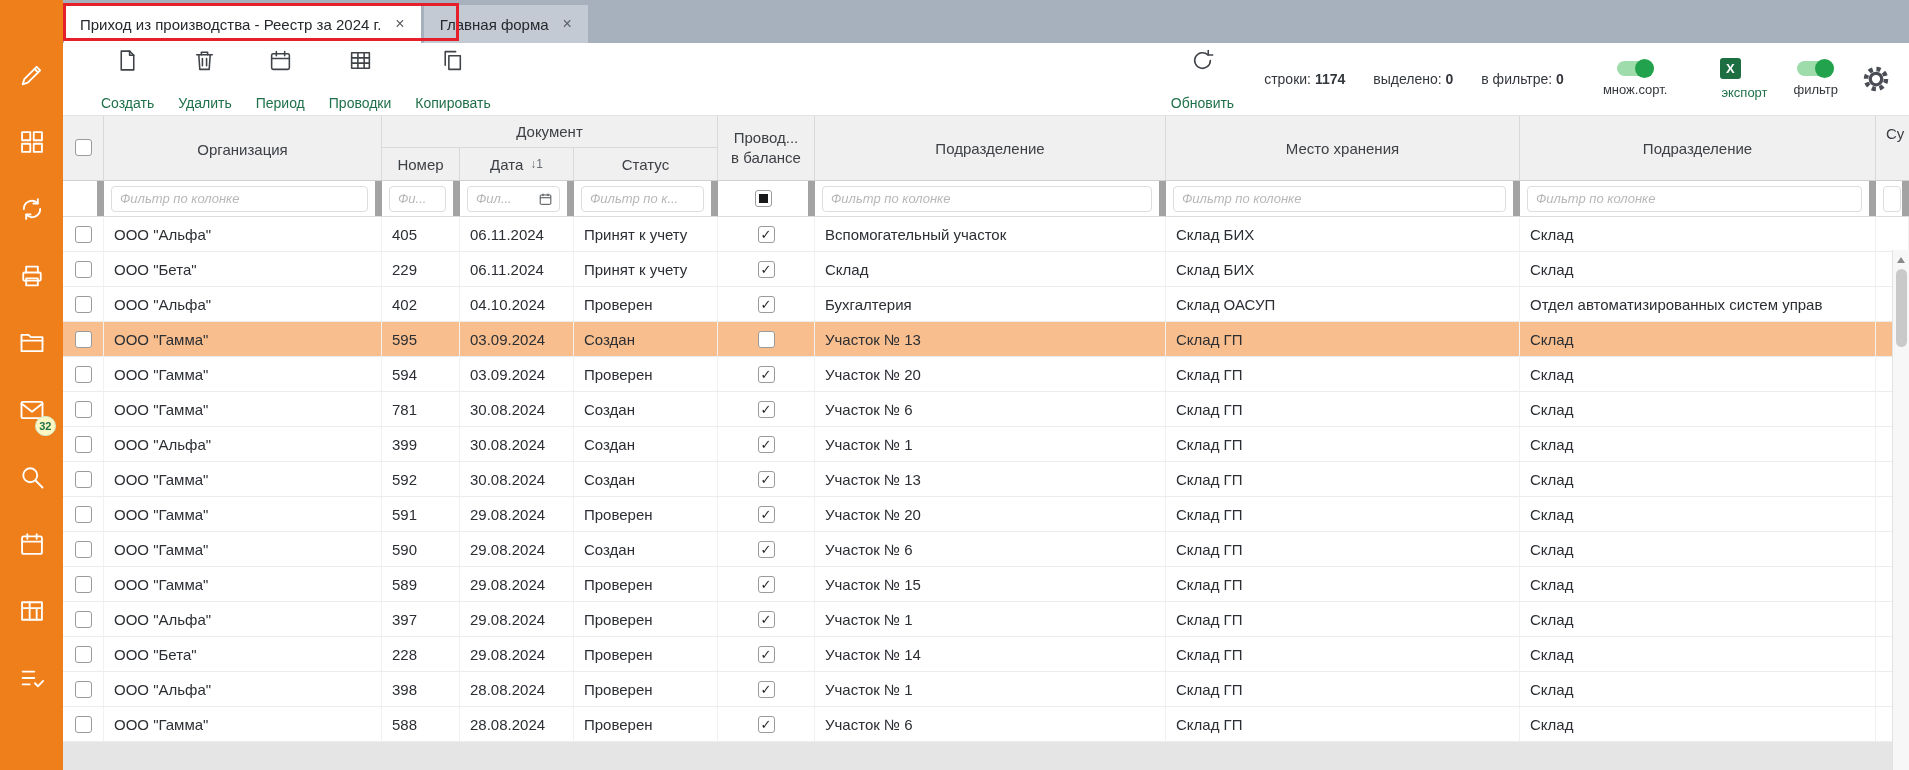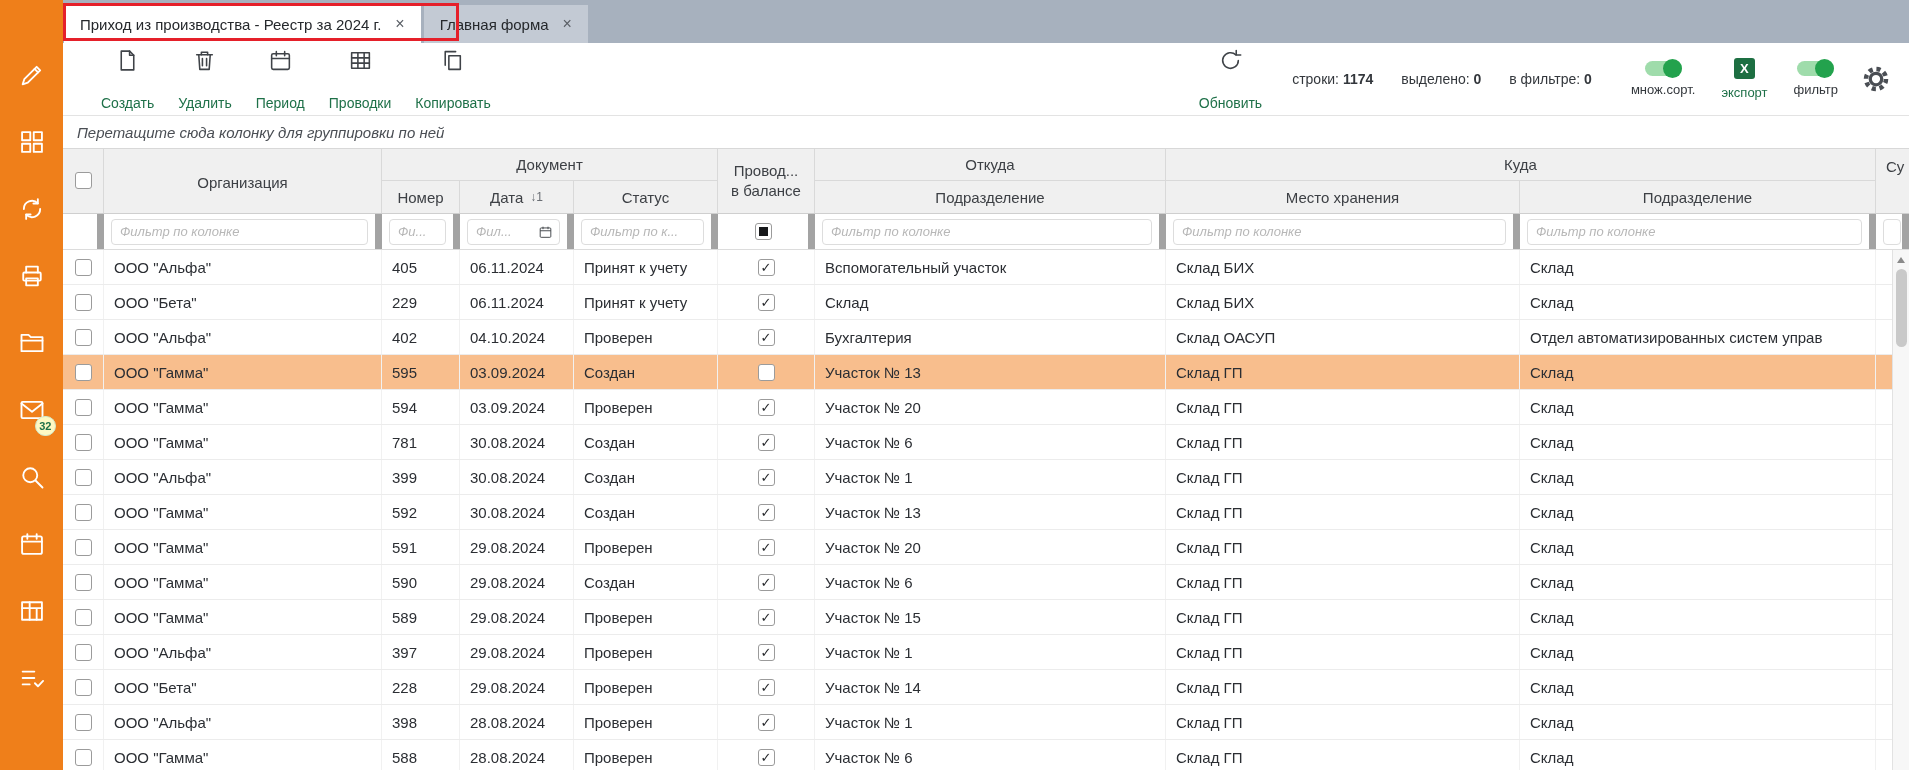--- a/index.html
+++ b/index.html
@@ -56,7 +56,7 @@
   .toggle{ width:37px; height:15px; border-radius:8px; background:#9FDCAB; position:relative; }
   .toggle .knob{ position:absolute; right:0px; top:-2px; width:19px; height:19px; border-radius:50%; background:#23A24D; }
   .toggle-label{ font-size:13px; color:#33373c; white-space:nowrap; }
-  .toggle-label.green{ color:#1E7048; }
+  .toggle-label.green{ color:#1E7048;margin-left:28px; }
   .excel-icon{
     width:21px; height:21px; border-radius:3px; background:#1D6F42; color:#fff;
     font-size:13px; font-weight:bold; display:flex; align-items:center; justify-content:center;

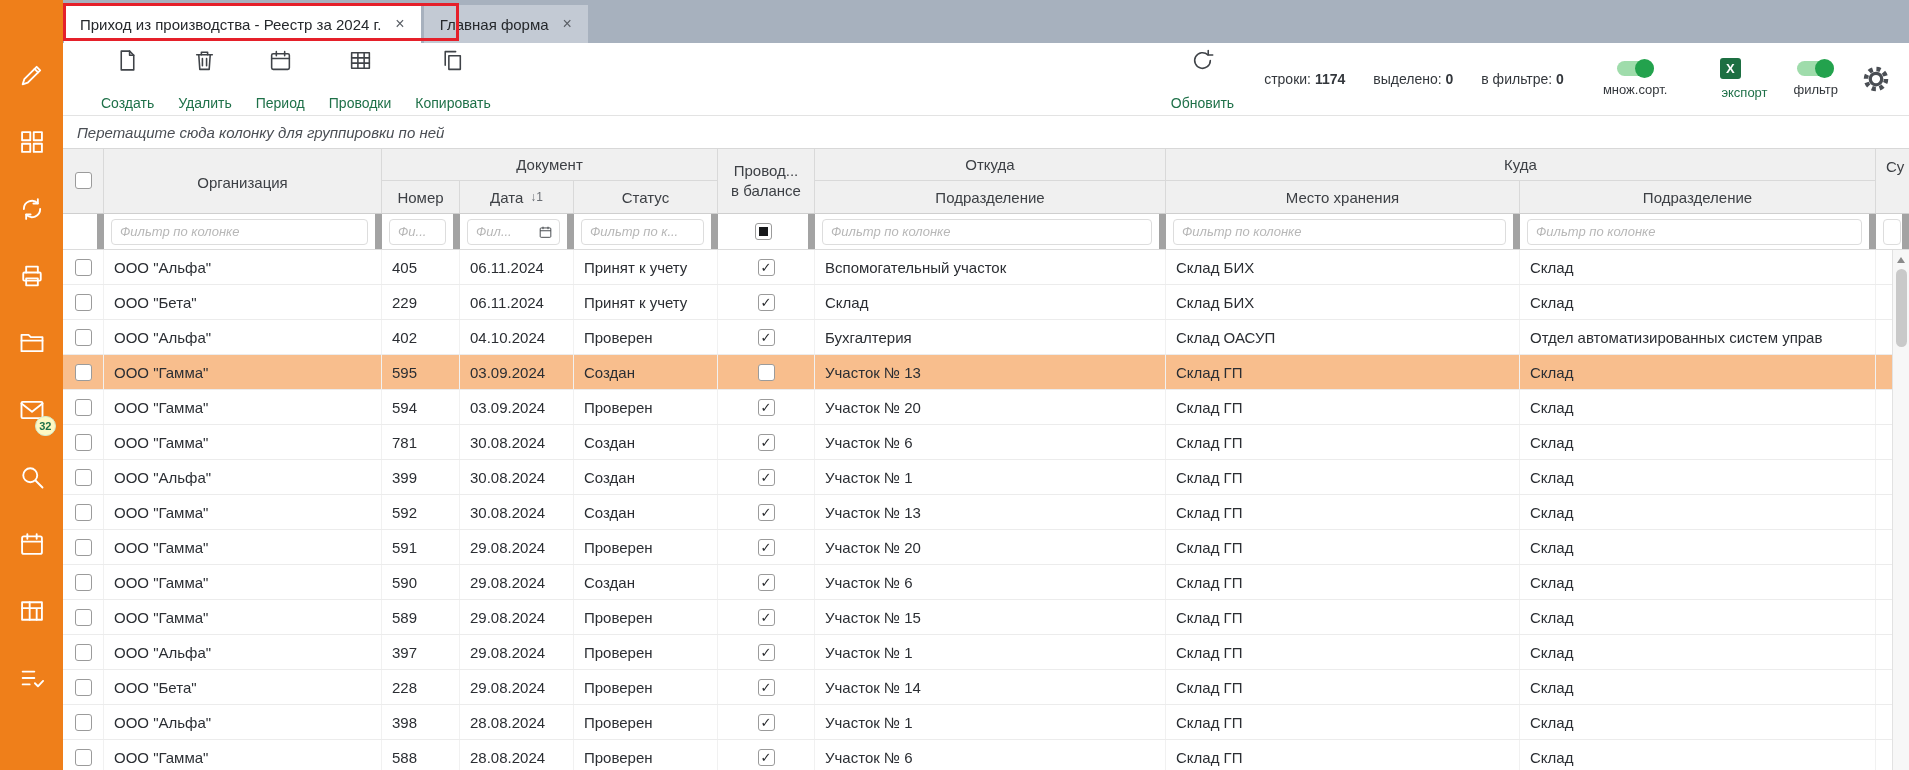--- a/index.html
+++ b/index.html
@@ -299,9 +299,6 @@
       </div>
     </div>
 
-    <div class="groupbar">
-      <span>Перетащите сюда колонку для группировки по ней</span>
-    </div>
 
     <div class="thead">
       <div class="hbox c-check" style="padding-bottom:24px;">

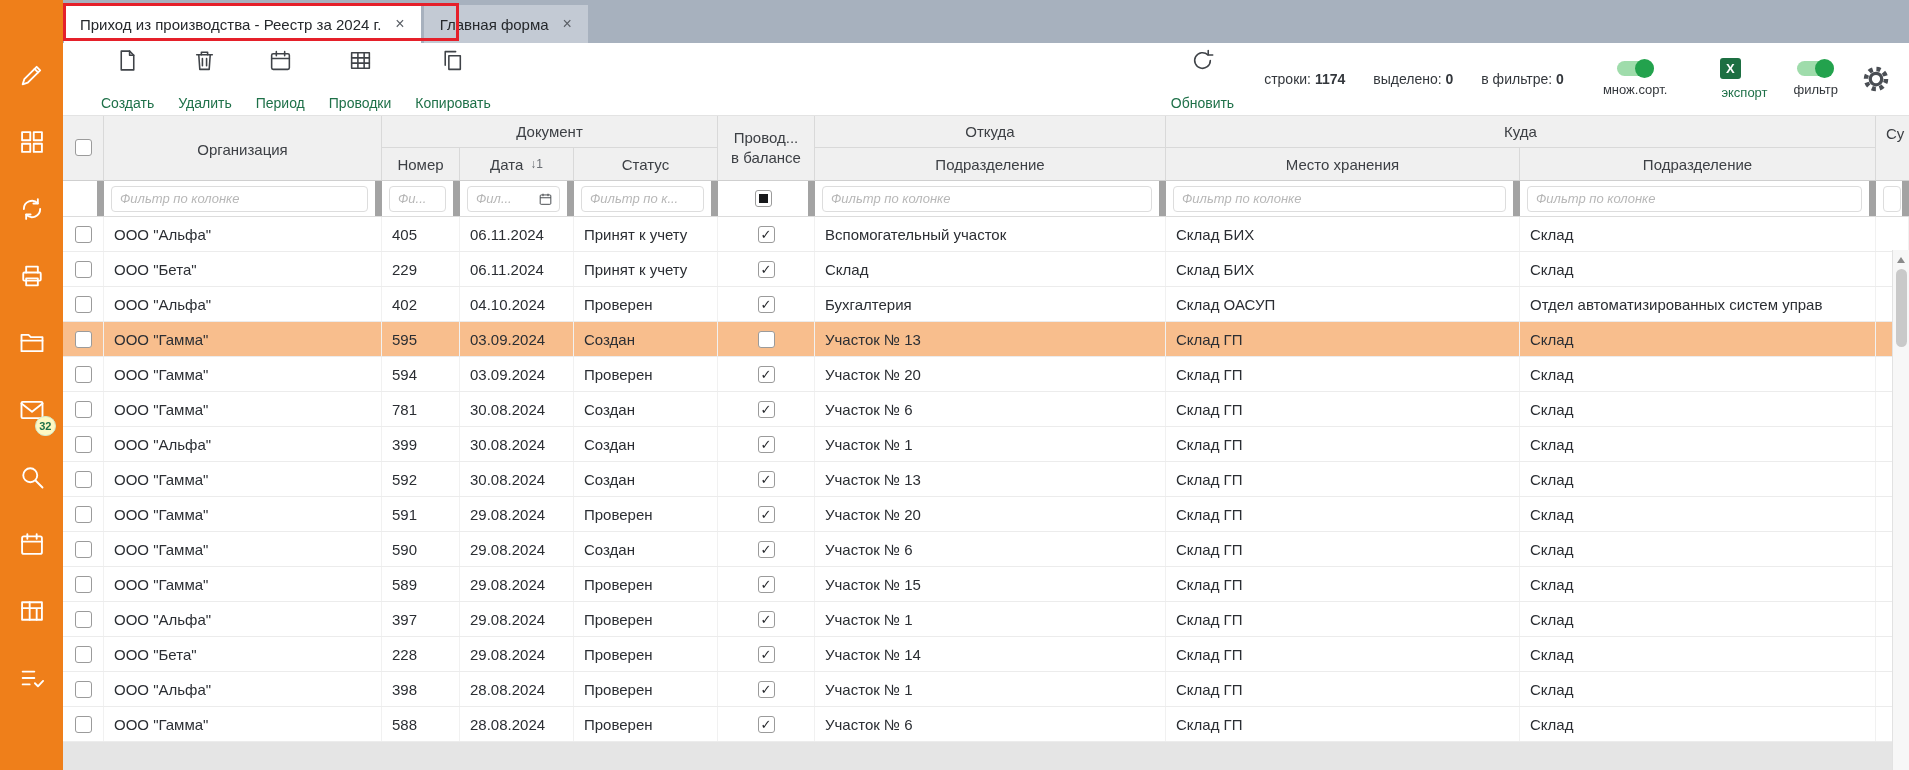--- a/index.html
+++ b/index.html
@@ -323,7 +323,6 @@
         <span>в балансе</span>
       </div>
       <div class="hgroup" style="width:351px">
-        <div class="htop">Откуда</div>
         <div class="hcols">
           <div class="hcell" style="flex:1">Подразделение</div>
         </div>

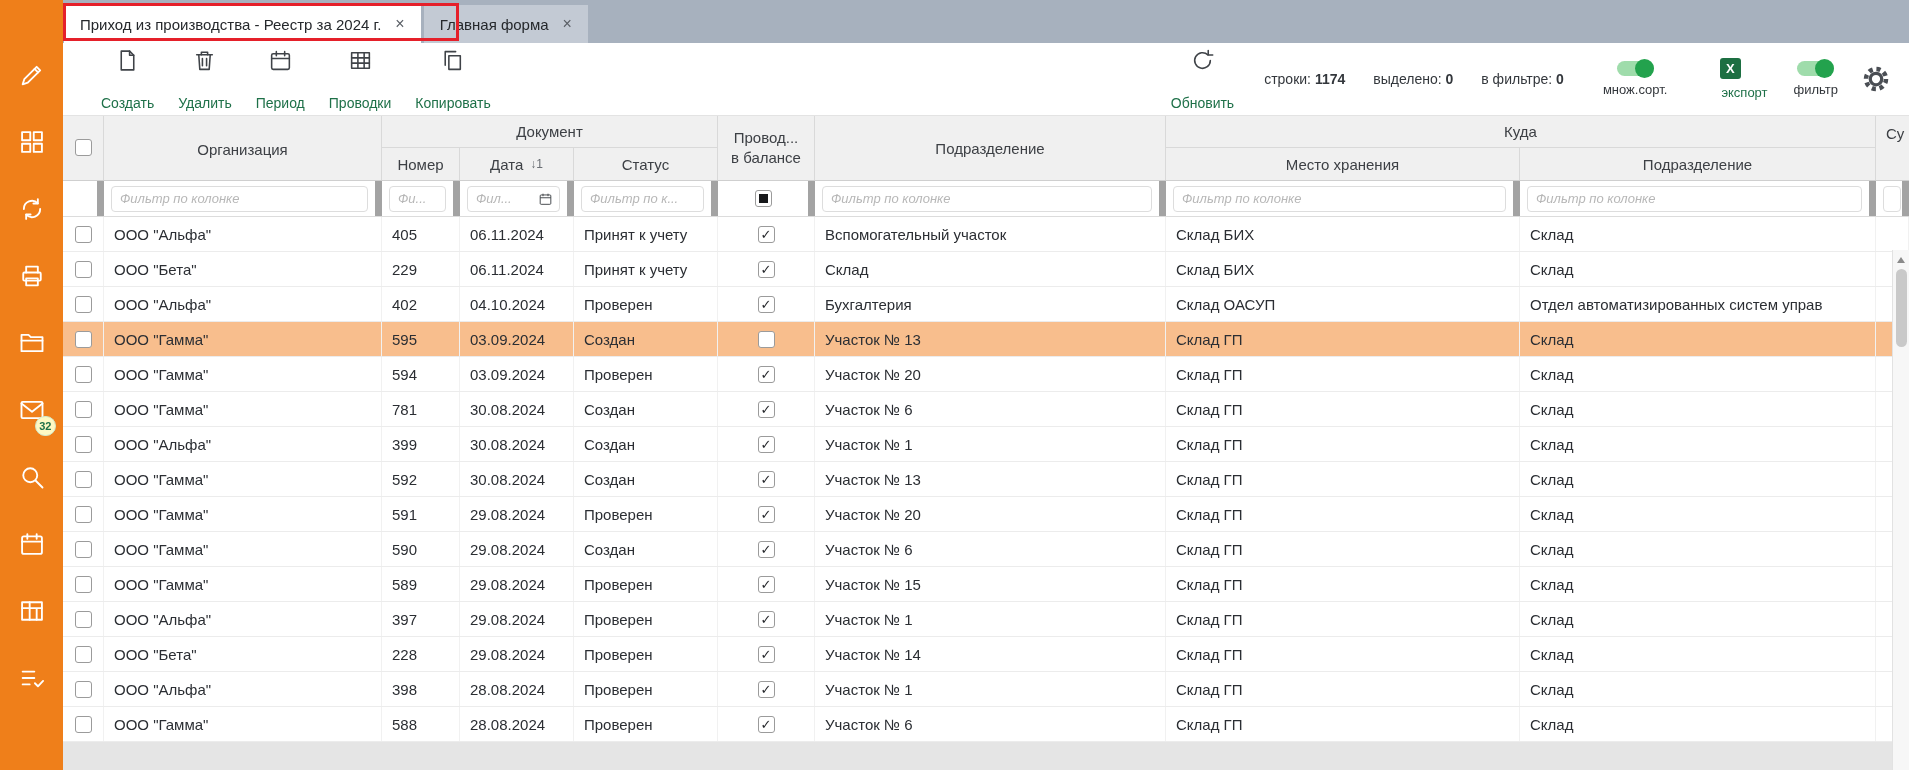--- a/index.html
+++ b/index.html
@@ -328,7 +328,6 @@
         </div>
       </div>
       <div class="hgroup" style="width:710px">
-        <div class="htop">Куда</div>
         <div class="hcols">
           <div class="hcell c-storage">Место хранения</div>
           <div class="hcell c-todept">Подразделение</div>

